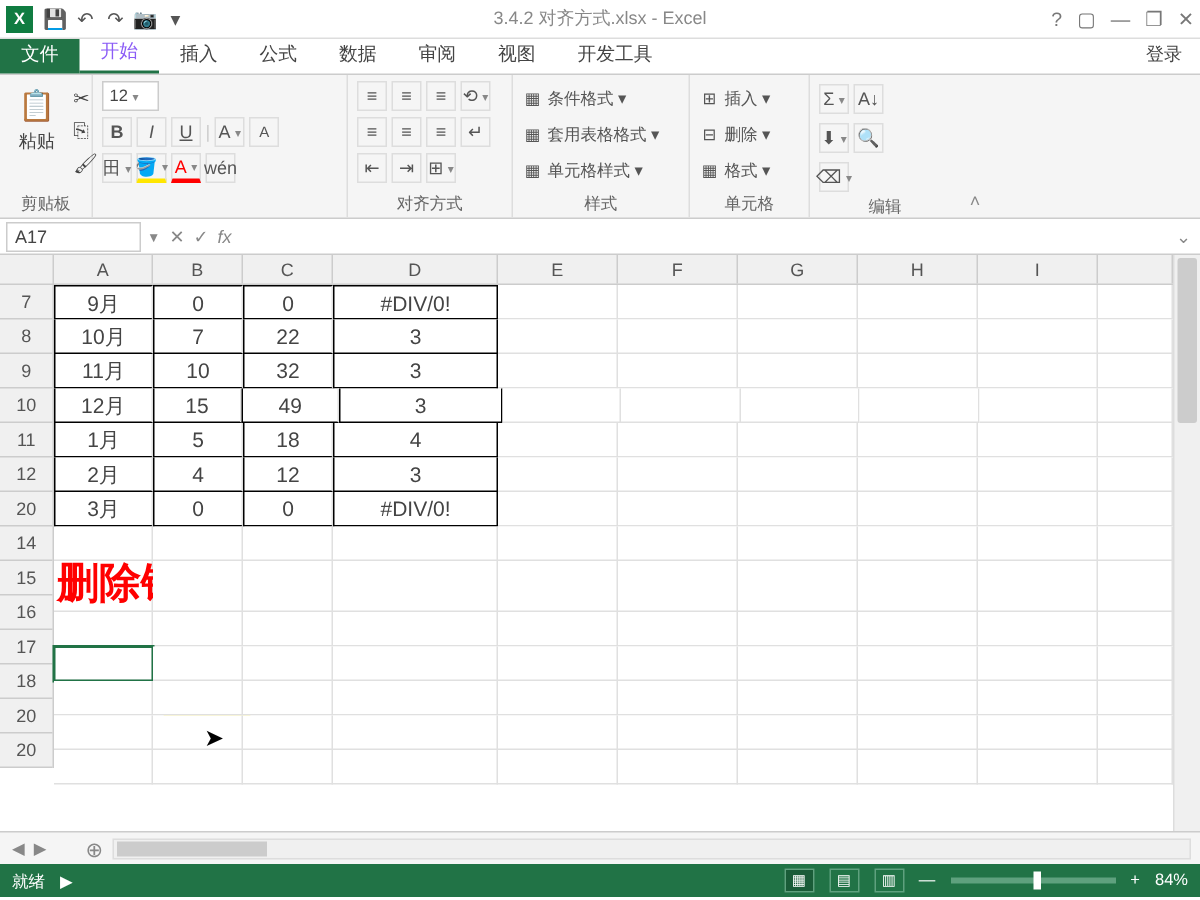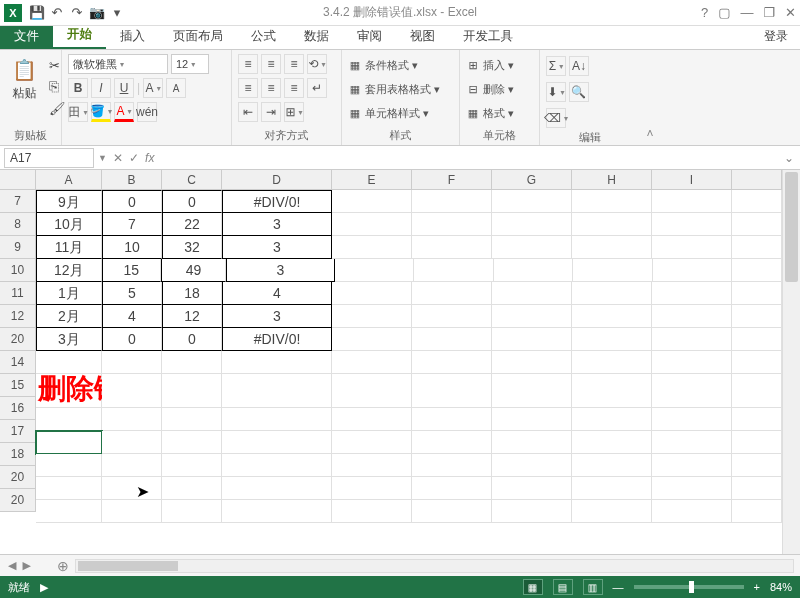--- a/index.html
+++ b/index.html
@@ -73,7 +73,7 @@
     <span class="qat-icon">📷</span>
     <span class="qat-icon">▾</span>
   </div>
-  <div class="title-text">3.4.2 删除错误值.xlsx - Excel</div>
+  <div class="title-text">3.4.2 对齐方式.xlsx - Excel</div>
   <div class="winctl">
     <span>?</span>
     <span>▢</span>

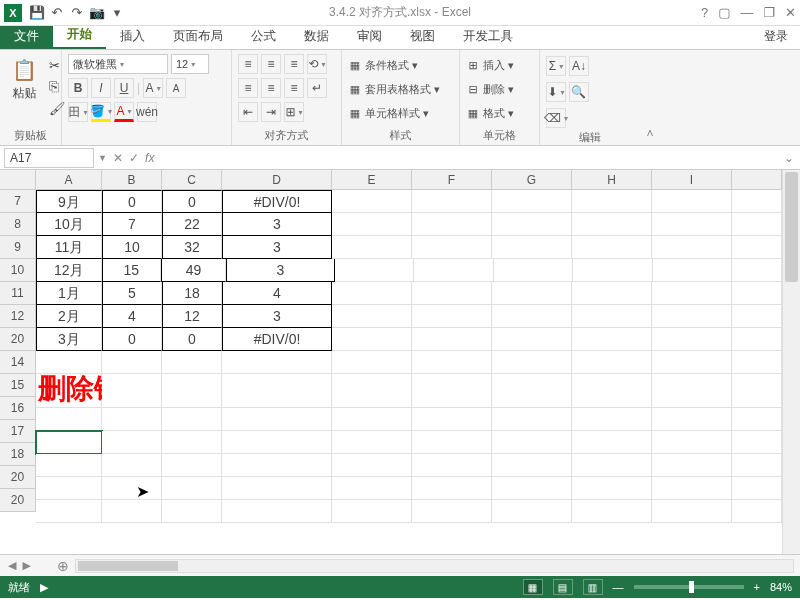--- a/index.html
+++ b/index.html
@@ -14,7 +14,7 @@
 .tabs{height:24px;display:flex;align-items:flex-end;background:#fff;border-bottom:1px solid #ccc}
 .tab{padding:4px 14px;font-size:12.5px;cursor:pointer}
 .tab.file{background:#217346;color:#fff}
-.tab.active{color:#4d7c0f;border-bottom:2px solid #217346;font-weight:700}
+.tab.active{color:#8b5cf6;border-bottom:2px solid #217346;font-weight:400}
 .ribbon{height:96px;background:#f5f5f5;border-bottom:1px solid #ccc;display:flex}
 .group{border-right:1px solid #ddd;padding:4px 6px 2px;display:flex;flex-direction:column;justify-content:space-between}
 .group-label{text-align:center;font-size:11px;color:#666;padding-top:2px}

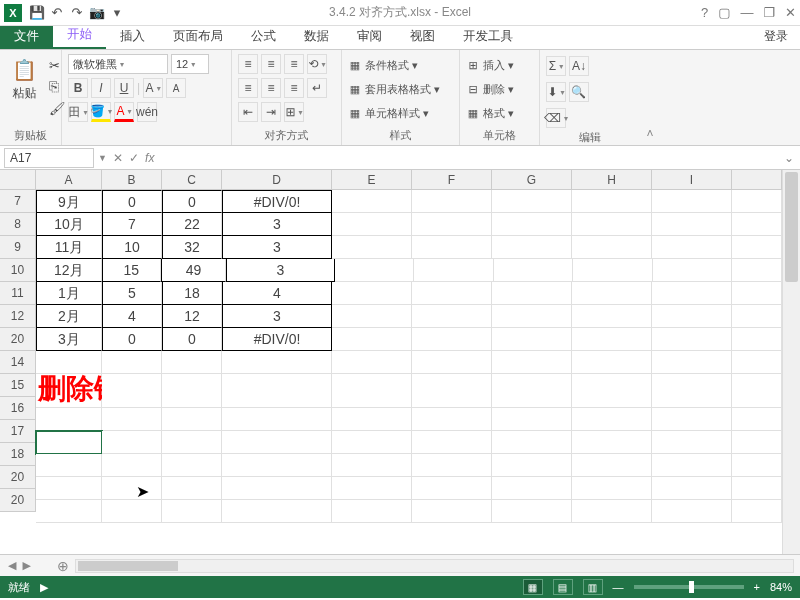--- a/index.html
+++ b/index.html
@@ -87,7 +87,6 @@
   <div class="tab file">文件</div>
   <div class="tab active">开始</div>
   <div class="tab">插入</div>
-  <div class="tab">页面布局</div>
   <div class="tab">公式</div>
   <div class="tab">数据</div>
   <div class="tab">审阅</div>

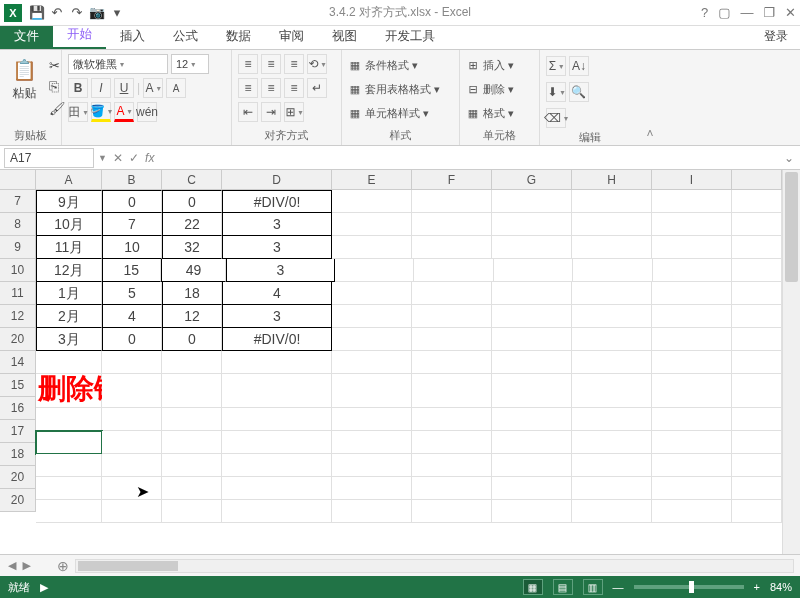--- a/index.html
+++ b/index.html
@@ -113,7 +113,6 @@
   <div class="group" style="width:170px">
     <div class="col" style="gap:4px">
       <div class="row">
-        <div class="ctl dd" style="width:100px">微软雅黑</div>
         <div class="ctl dd" style="width:38px">12</div>
       </div>
       <div class="row">

